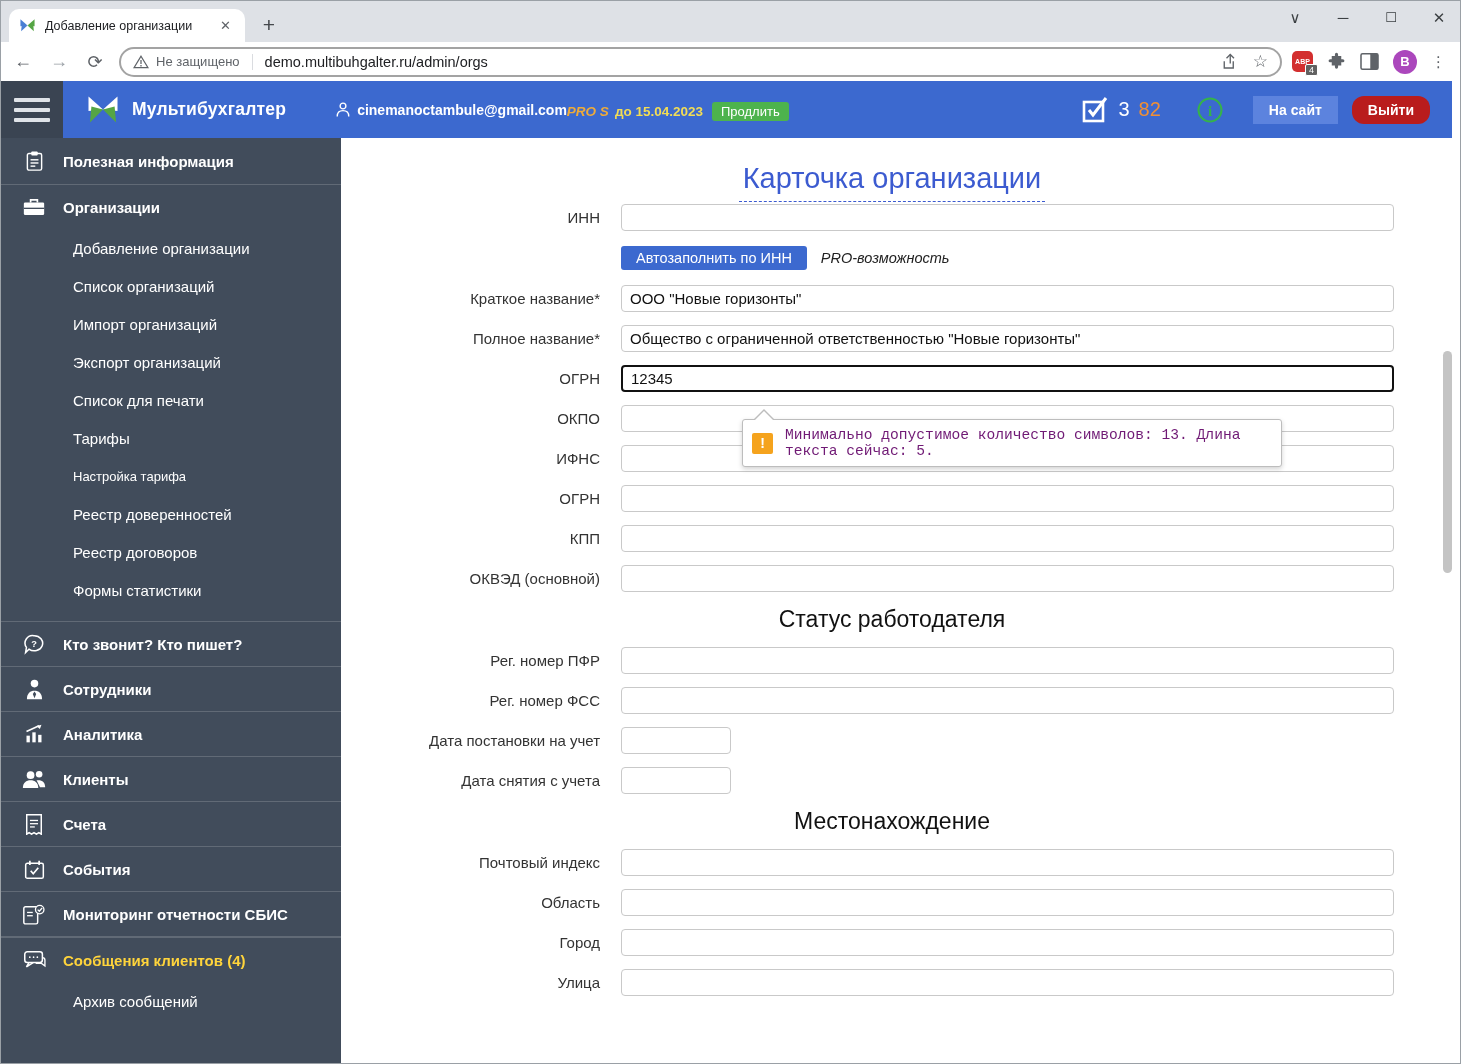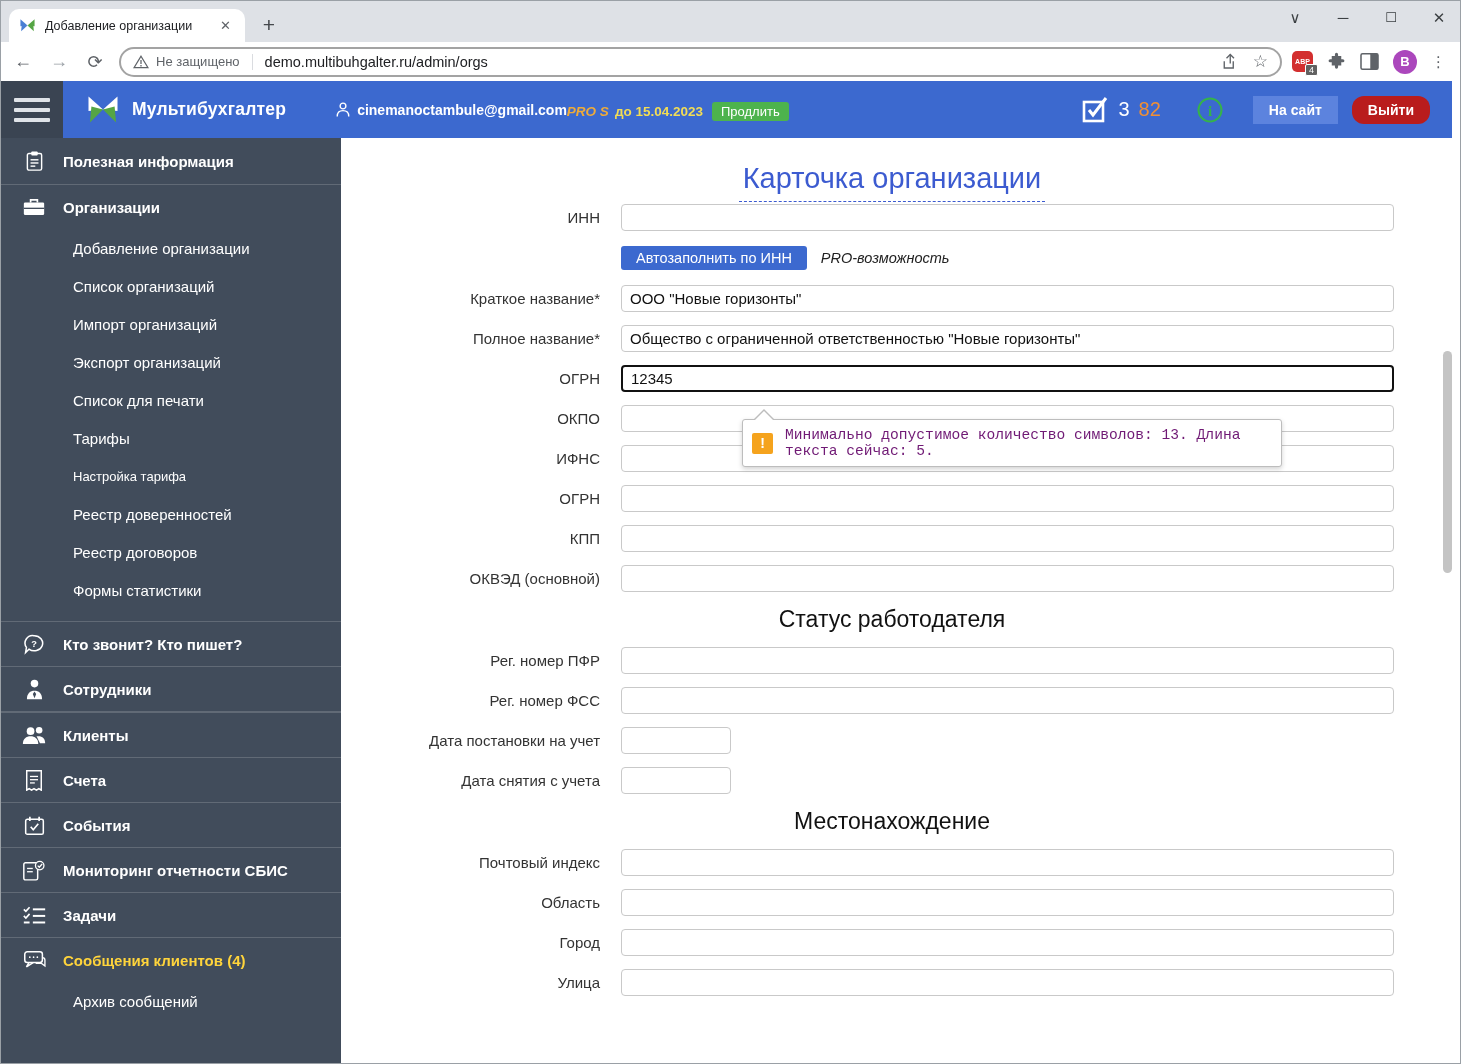--- a/index.html
+++ b/index.html
@@ -301,6 +301,18 @@
       <span class="lb">Сотрудники</span>
     </div>
     <div class="mdiv"></div>
+    <div class="mi">
+      <span class="ic">
+        <svg width="22" height="20" viewBox="0 0 26 24">
+          <rect x="4" y="14" width="4" height="8" fill="#fff"></rect>
+          <rect x="11" y="10" width="4" height="12" fill="#fff"></rect>
+          <rect x="18" y="13" width="4" height="9" fill="#fff"></rect>
+          <path d="M4 9 L19 2" stroke="#fff" stroke-width="2" fill="none"></path>
+          <polygon points="22,1 16,2.5 20,6" fill="#fff"></polygon>
+        </svg>
+      </span>
+      <span class="lb">Аналитика</span>
+    </div>
     <div class="mdiv"></div>
     <div class="mi">
       <span class="ic">

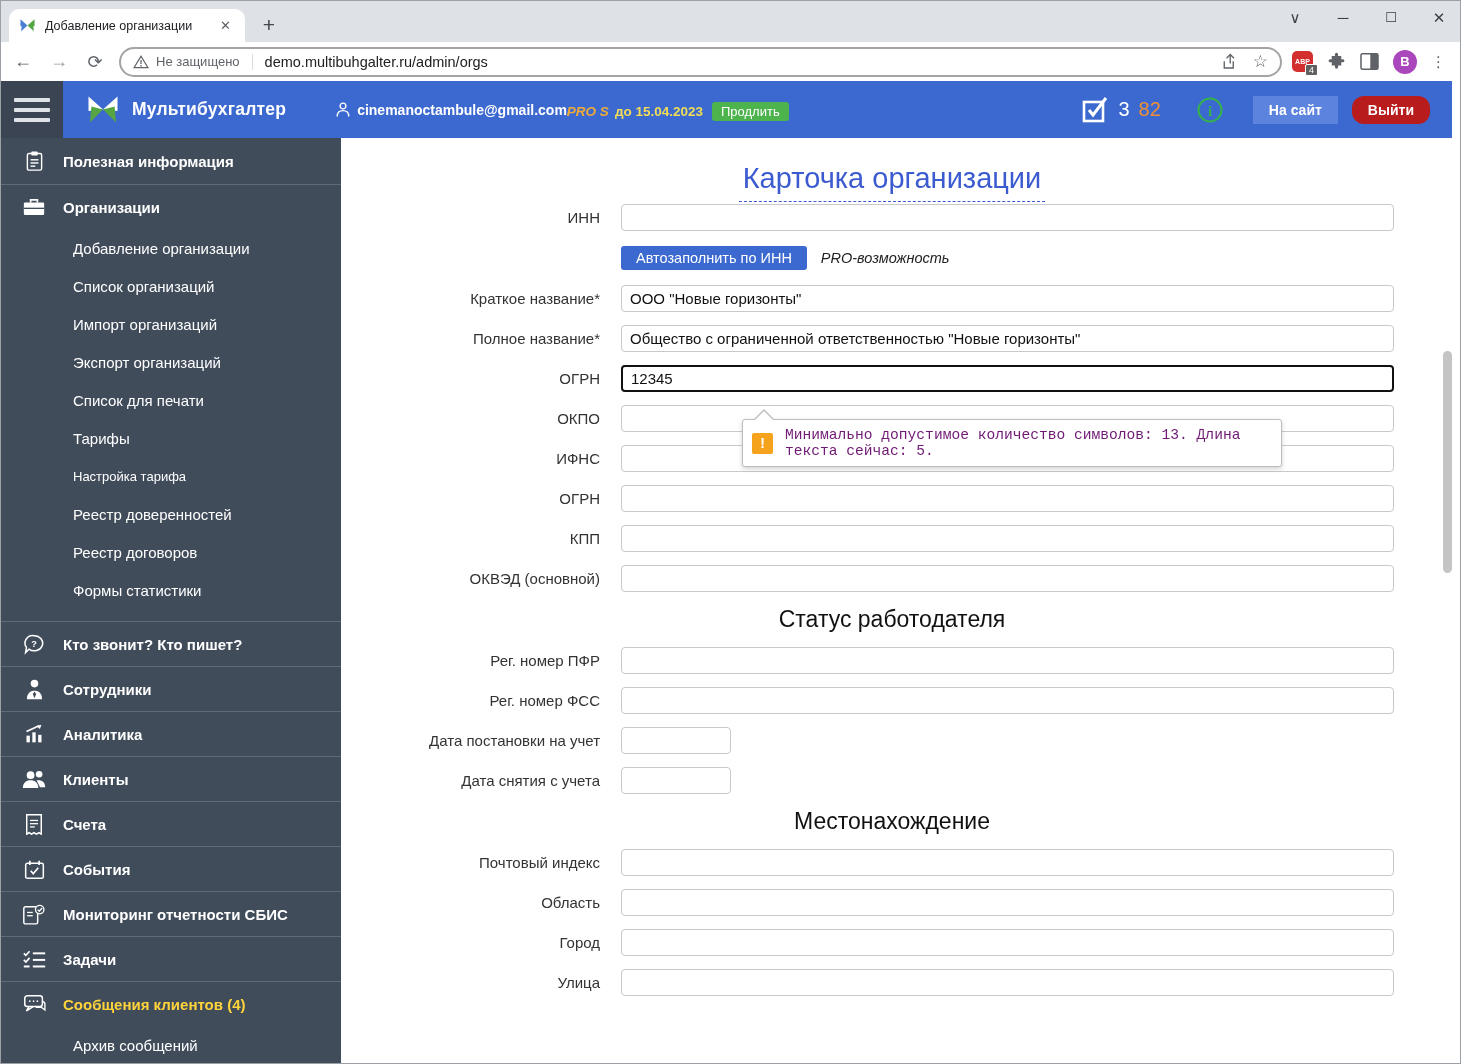--- a/index.html
+++ b/index.html
@@ -363,19 +363,6 @@
       <span class="lb">Мониторинг отчетности СБИС</span>
     </div>
     <div class="mdiv"></div>
-    <div class="mi">
-      <span class="ic">
-        <svg width="23" height="19" viewBox="0 0 28 23">
-          <polyline points="1,4 3.5,6.5 8,1.5" fill="none" stroke="#fff" stroke-width="2"></polyline>
-          <line x1="12" y1="4" x2="27" y2="4" stroke="#fff" stroke-width="2.4"></line>
-          <polyline points="1,12 3.5,14.5 8,9.5" fill="none" stroke="#fff" stroke-width="2"></polyline>
-          <line x1="12" y1="12" x2="27" y2="12" stroke="#fff" stroke-width="2.4"></line>
-          <line x1="12" y1="20" x2="27" y2="20" stroke="#fff" stroke-width="2.4"></line>
-          <line x1="1" y1="20" x2="8" y2="20" stroke="#fff" stroke-width="2.4"></line>
-        </svg>
-      </span>
-      <span class="lb">Задачи</span>
-    </div>
     <div class="mdiv"></div>
     <div class="mi yellow">
       <span class="ic">

